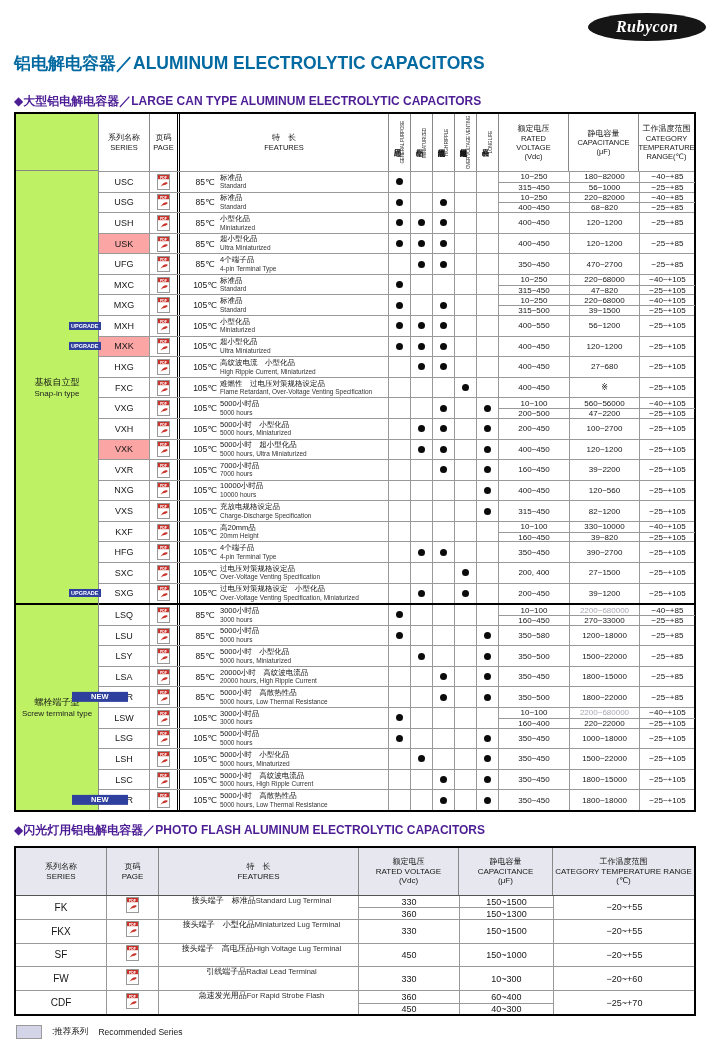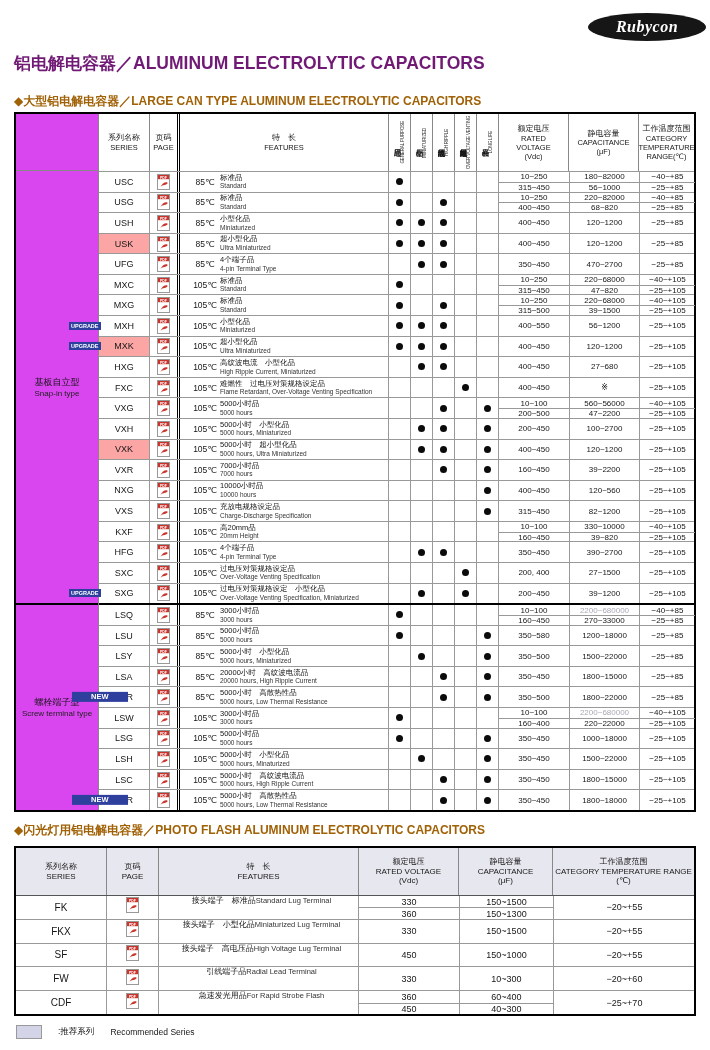--- a/index.html
+++ b/index.html
@@ -12,7 +12,7 @@
   .logo span{color:#fff;font-family:"Liberation Serif","DejaVu Serif",serif;font-style:italic;
         font-weight:bold;font-size:16px;letter-spacing:.5px}
   
-  .title{position:absolute;left:14px;top:52px;font-weight:bold;color:#701a75;font-size:17px}
+  .title{position:absolute;left:14px;top:52px;font-weight:bold;color:#0369a1;font-size:17px}
   .title .ten{font-size:17.5px}
   .sec{position:absolute;left:14px;font-weight:bold;color:#a16207;font-size:12px}
   #sec1{top:93px} #sec2{top:822px}

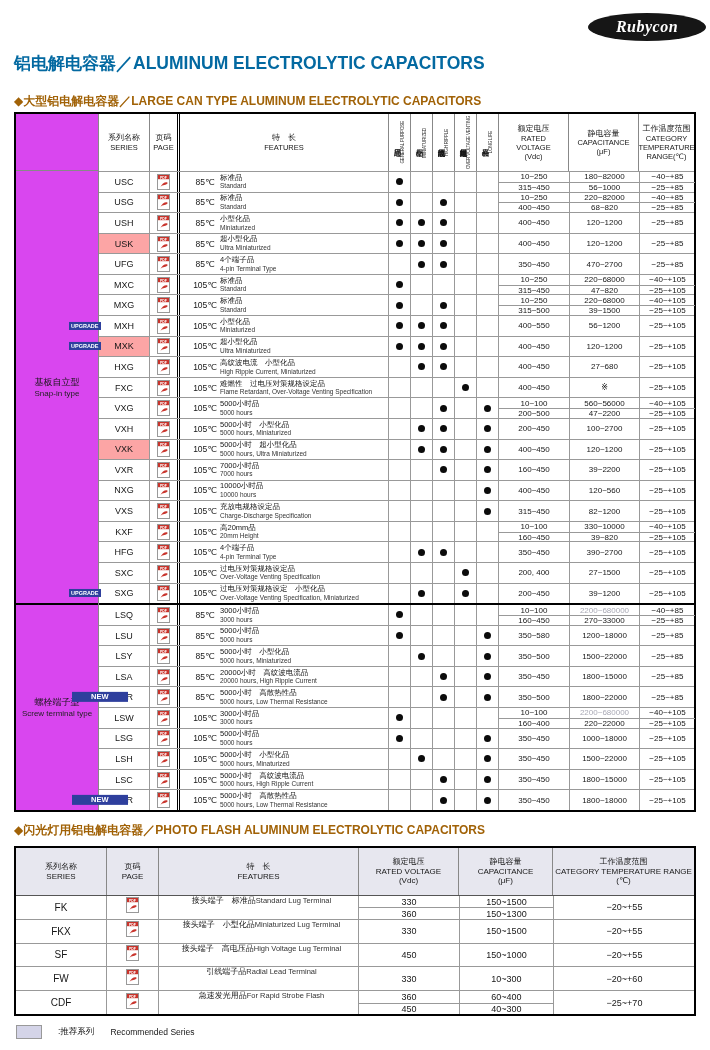--- a/index.html
+++ b/index.html
@@ -14,7 +14,7 @@
   
   .title{position:absolute;left:14px;top:52px;font-weight:bold;color:#0369a1;font-size:17px}
   .title .ten{font-size:17.5px}
-  .sec{position:absolute;left:14px;font-weight:bold;color:#a16207;font-size:12px}
+  .sec{position:absolute;left:14px;font-weight:bold;color:#4c1d95;font-size:12px}
   #sec1{top:93px} #sec2{top:822px}
   
   .t1{position:absolute;left:14px;top:112px;width:682px;height:700px;border:2px solid #000;display:flex}

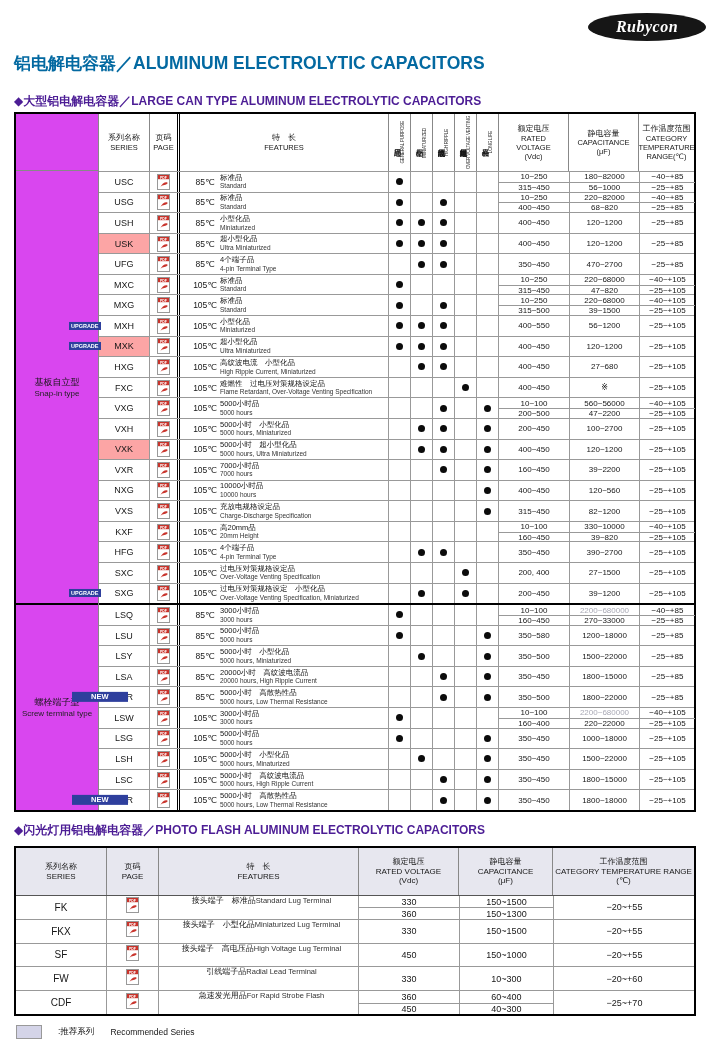--- a/index.html
+++ b/index.html
@@ -18,7 +18,7 @@
   #sec1{top:93px} #sec2{top:822px}
   
   .t1{position:absolute;left:14px;top:112px;width:682px;height:700px;border:2px solid #000;display:flex}
-  .gcol{width:83px;display:flex;flex-direction:column;border-right:1px solid #888;background:#d946ef}
+  .gcol{width:83px;display:flex;flex-direction:column;border-right:1px solid #888;background:#bef264}
   .gspacer{height:57px;border-bottom:1px solid #888}
   .gcell{display:flex;flex-direction:column;align-items:center;justify-content:center;text-align:center}
   .gcell .gcn{font-size:9px}

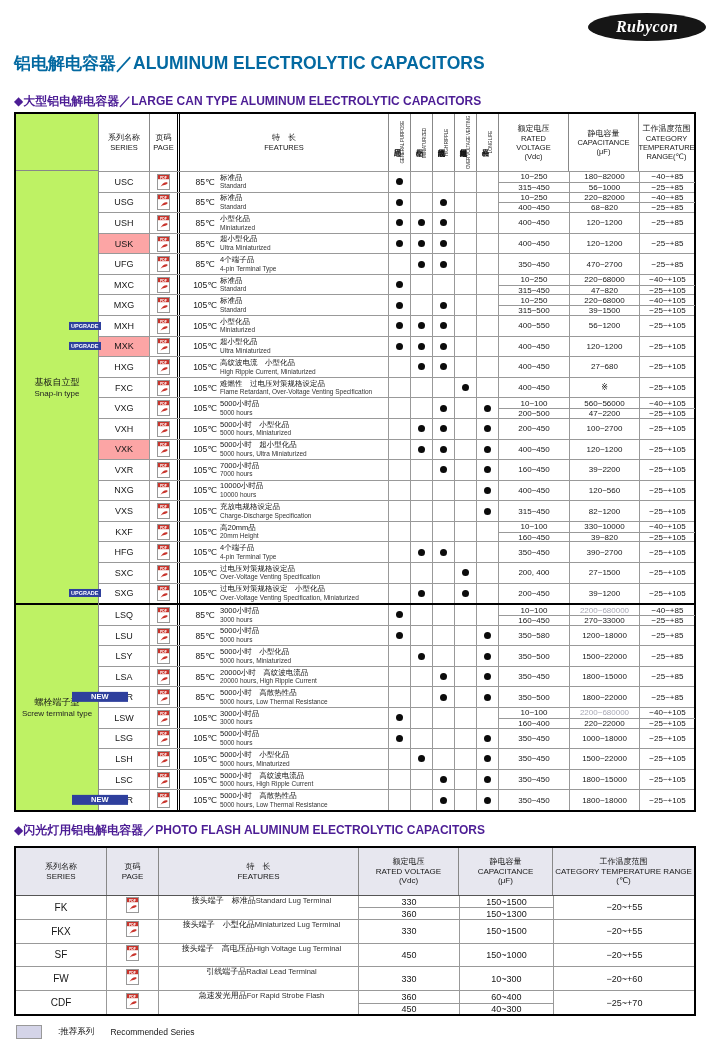--- a/index.html
+++ b/index.html
@@ -70,7 +70,7 @@
   .specs2{display:grid;grid-template-columns:100px 94px 142px;grid-auto-rows:1fr;border-left:1px solid #999}
   .specs2 .sc{font-size:9px}
   
-  .legend{position:absolute;left:16px;top:1025px;display:flex;align-items:center;gap:16px;font-size:8.5px}
+  .legend{position:absolute;left:16px;top:1025px;display:flex;align-items:center;gap:10px;font-size:8.5px}
   .swatch{width:26px;height:14px;background:#d4d4e8;border:1px solid #999}
 </style>
 </head>

